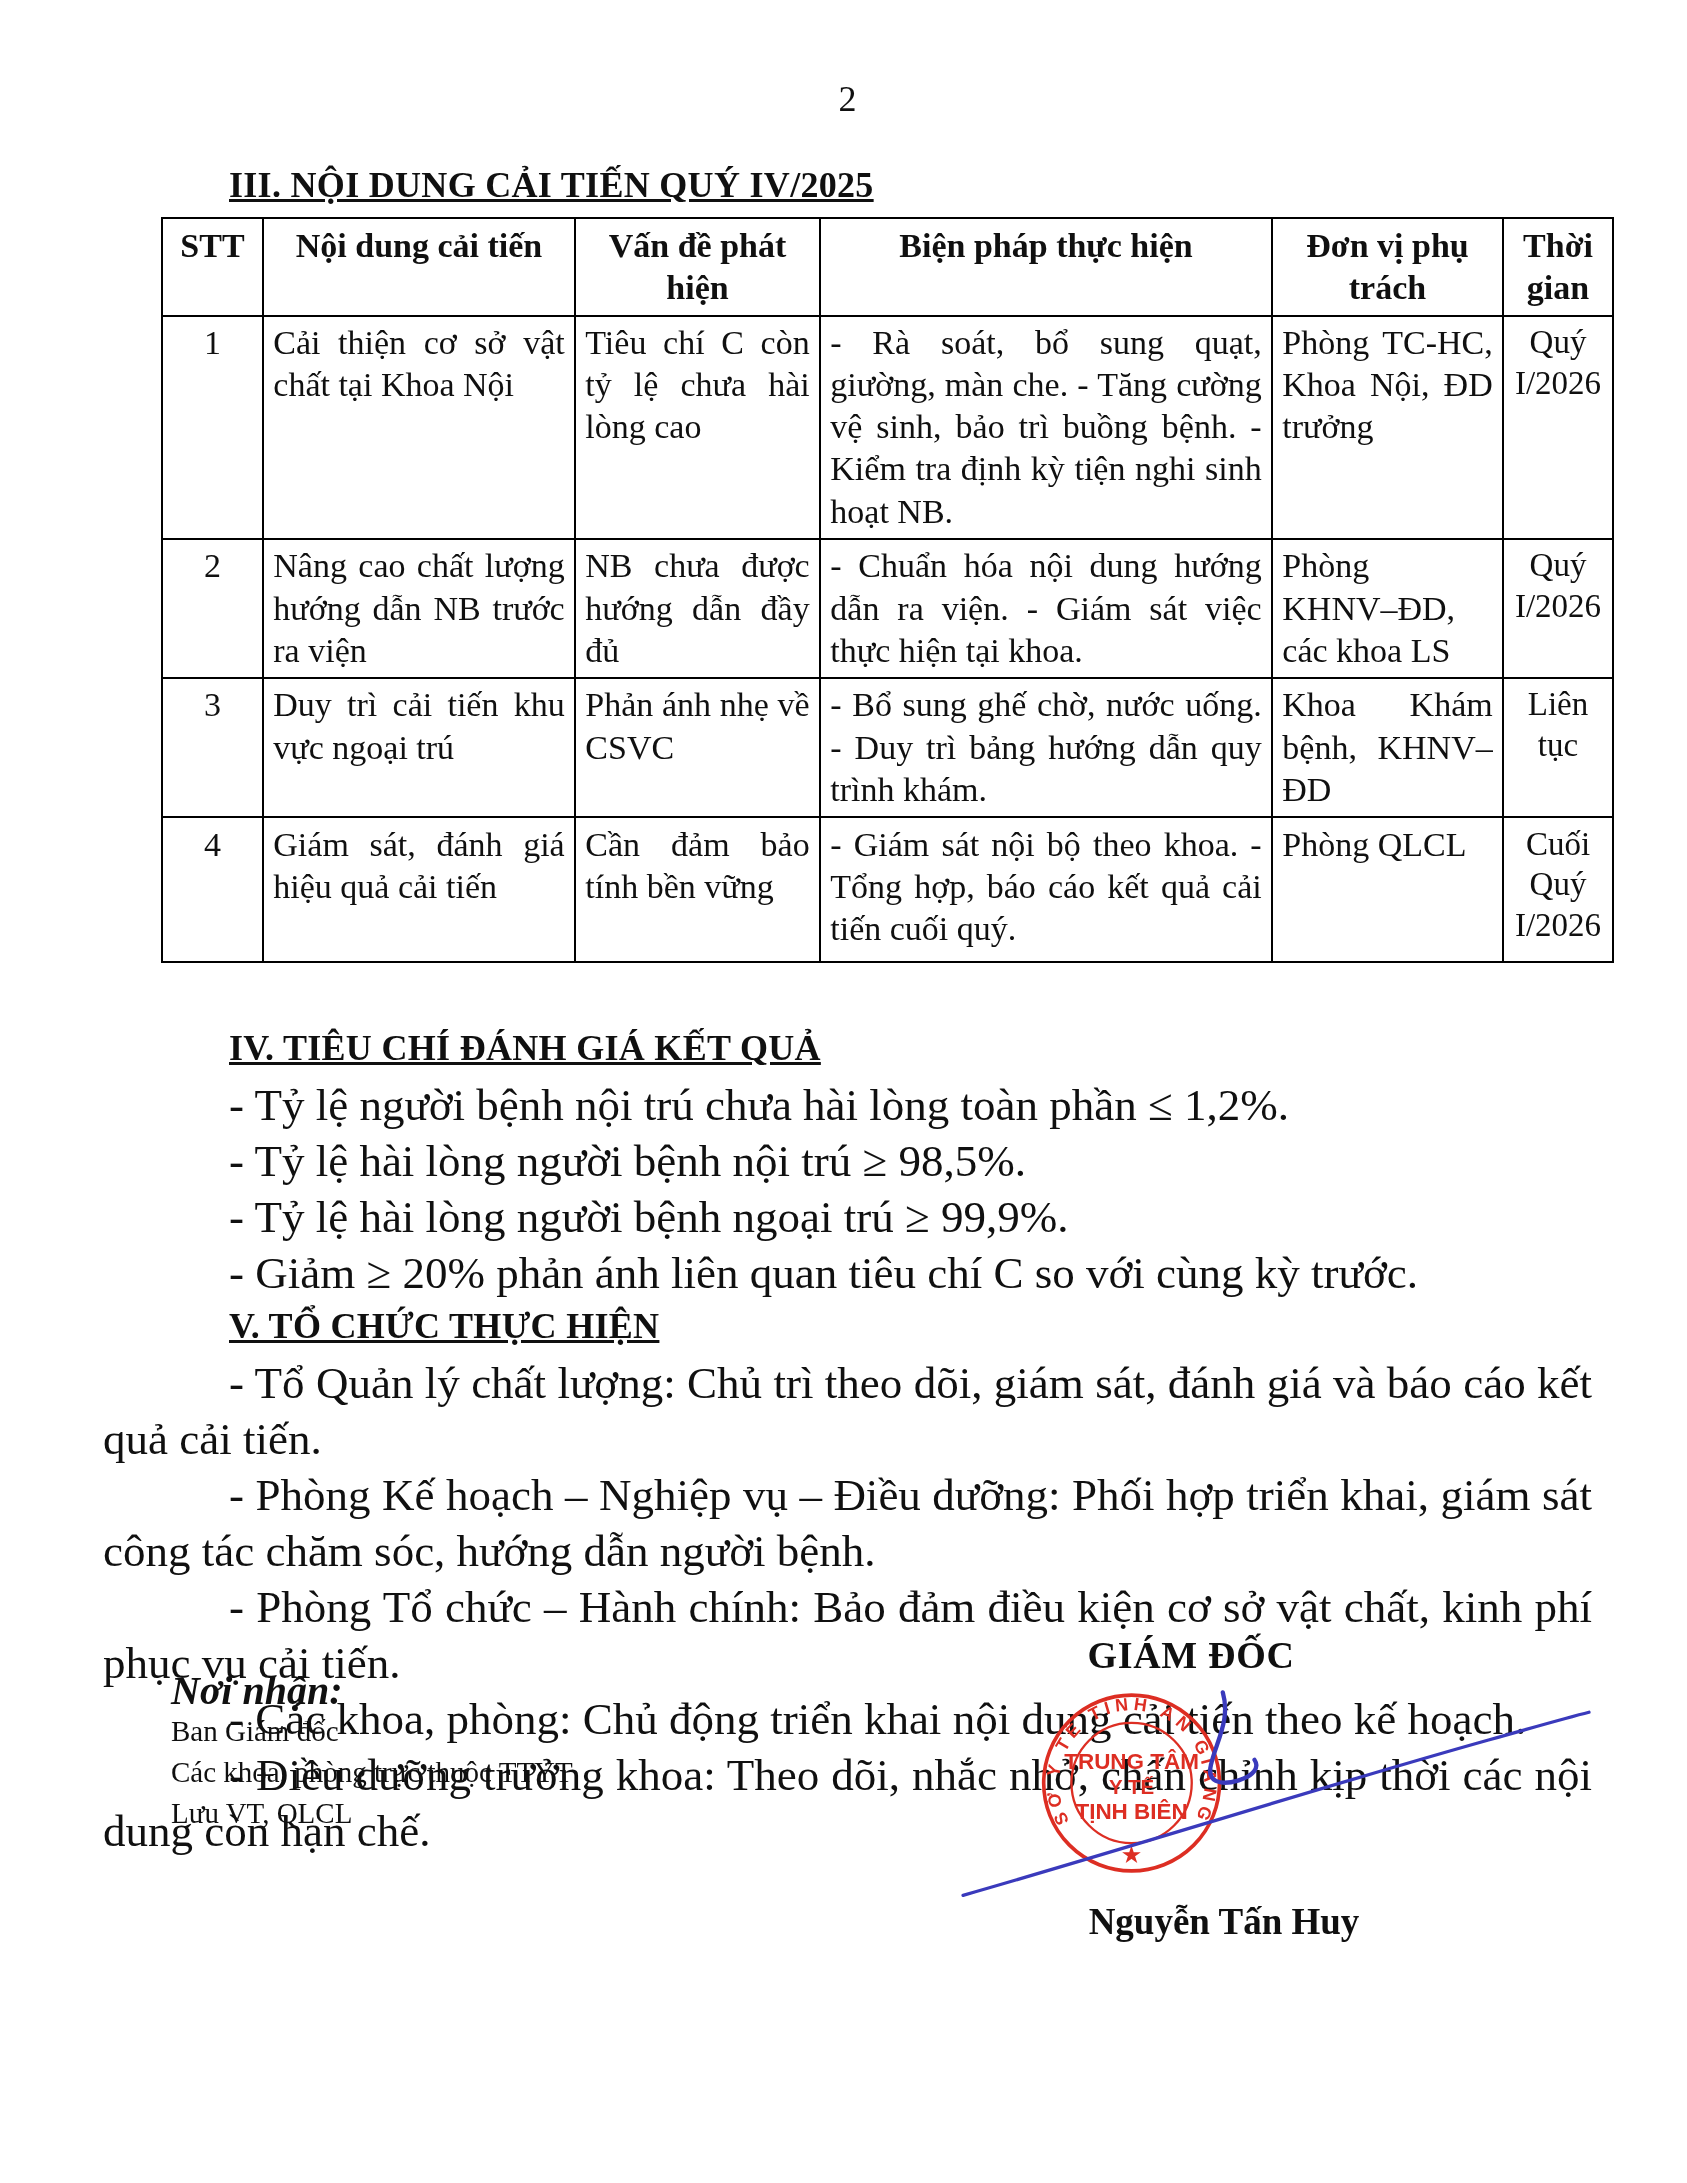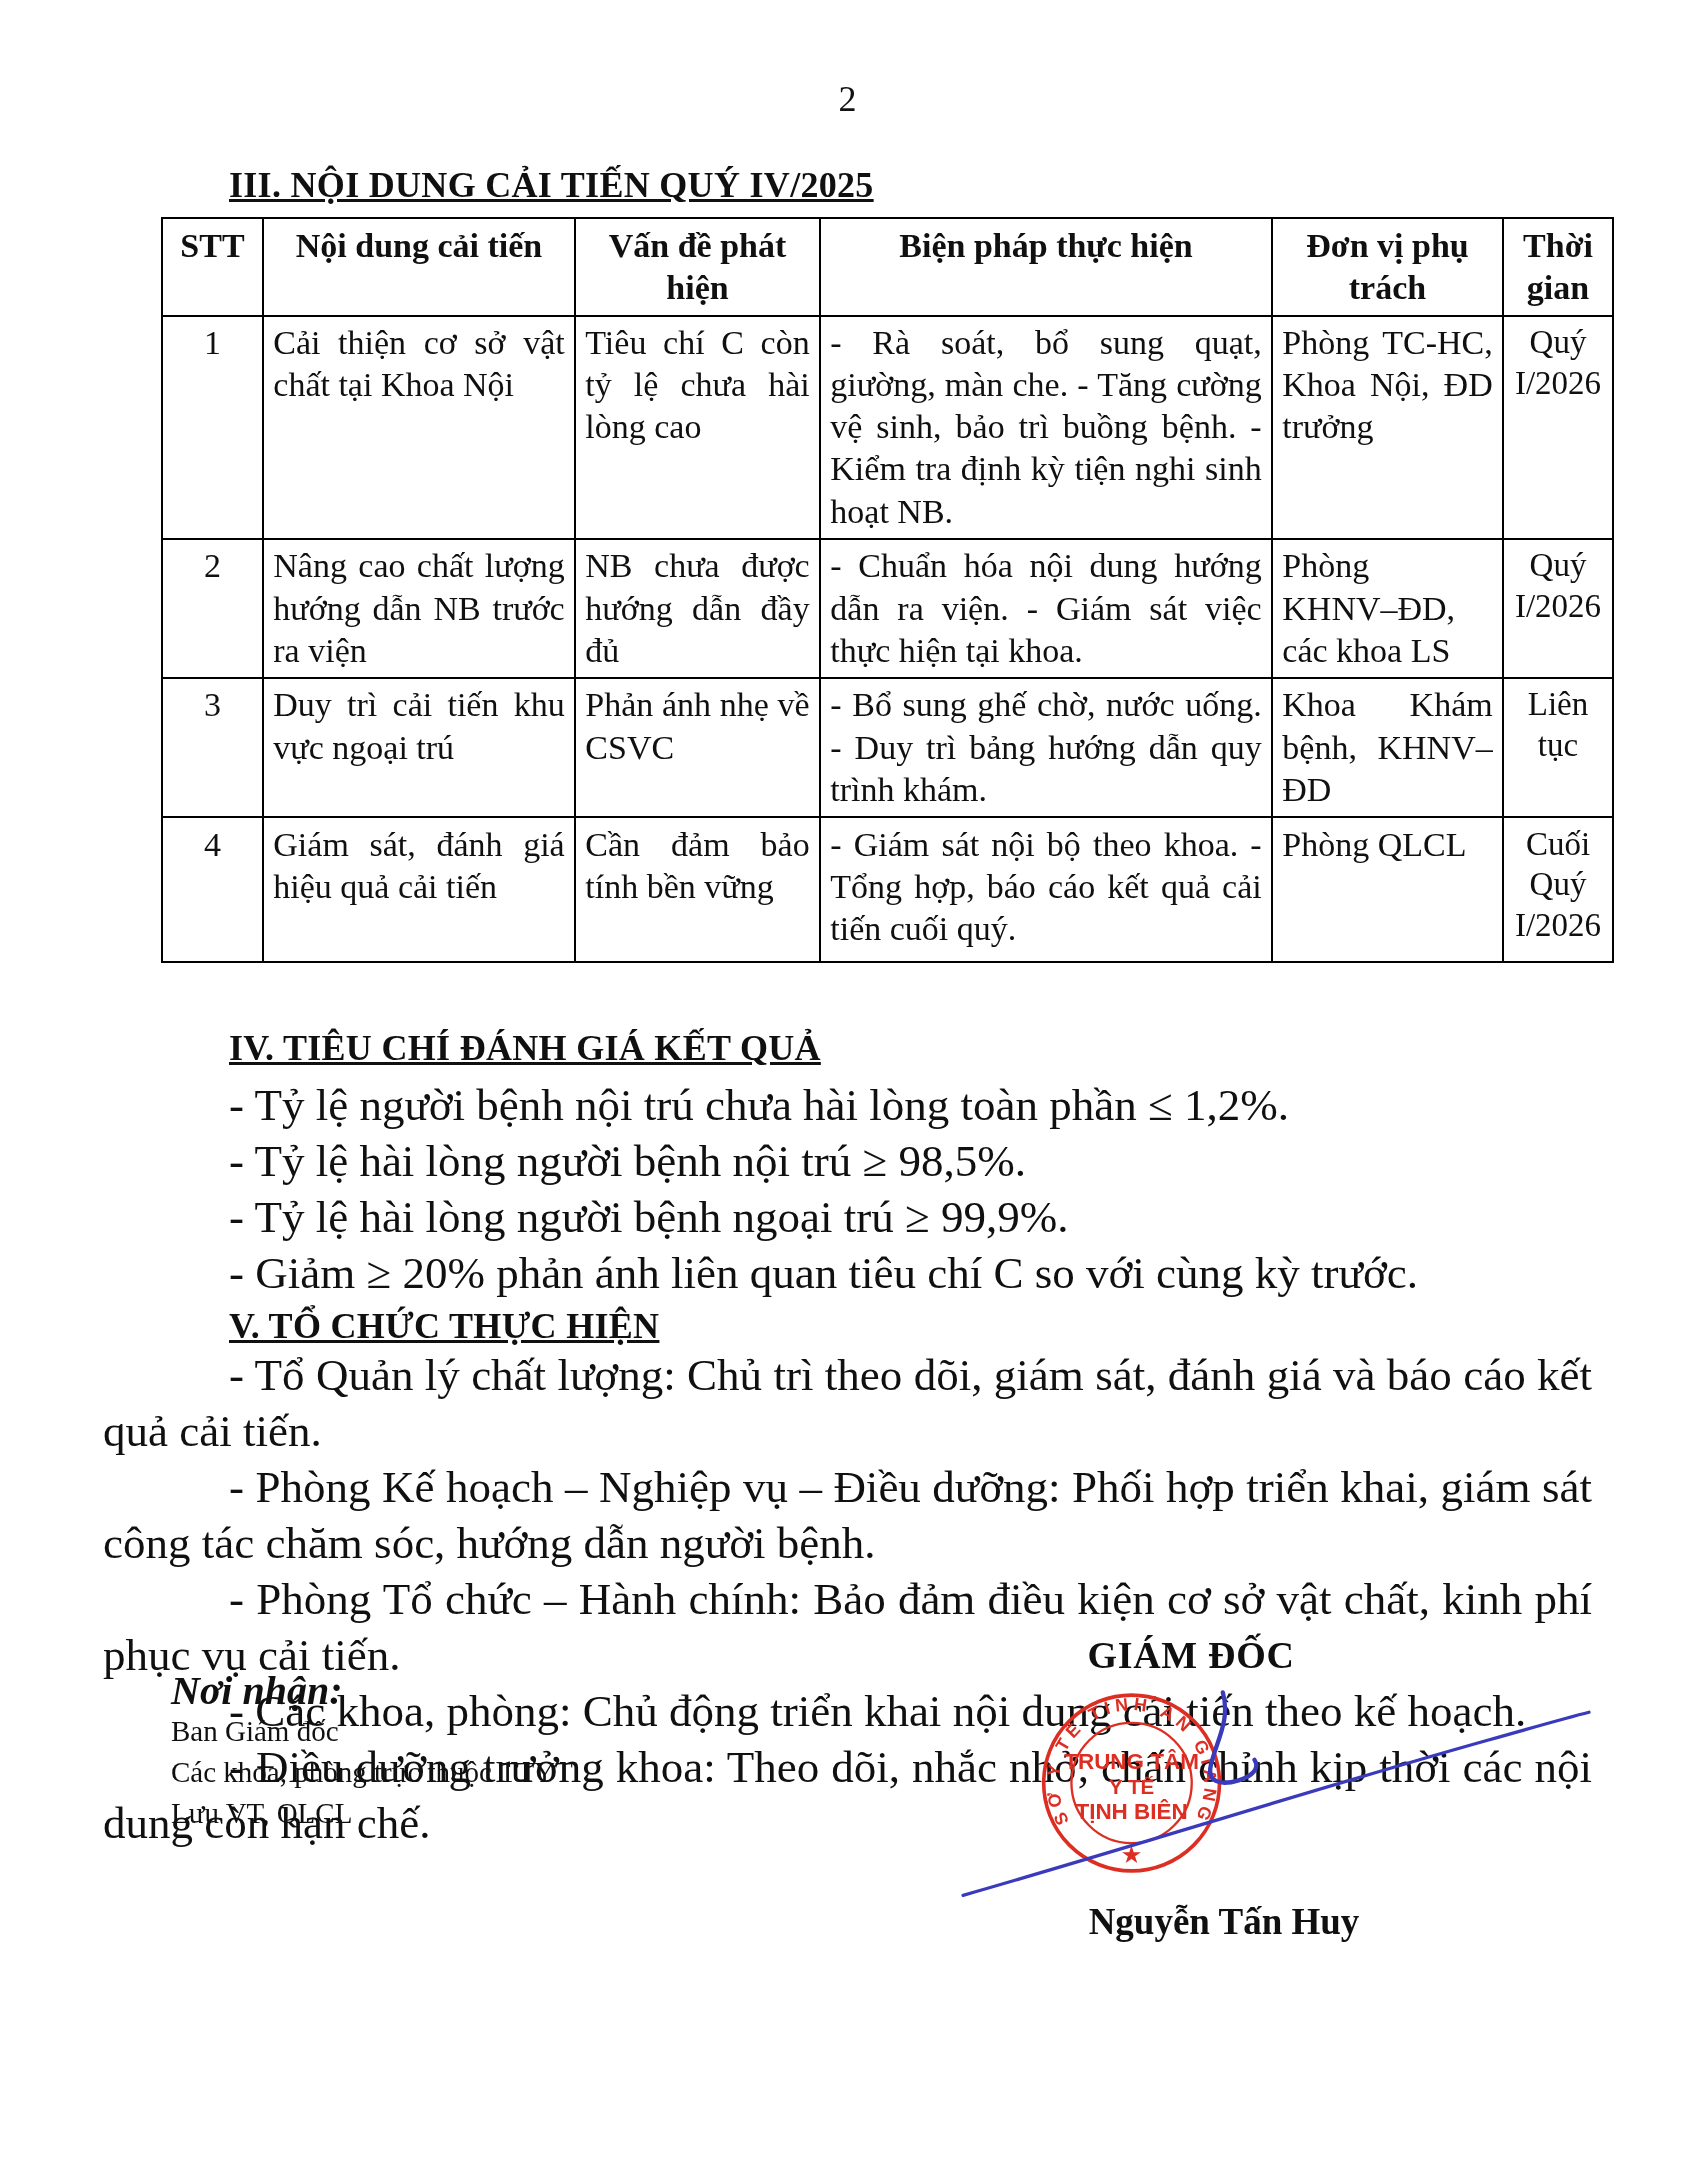--- a/index.html
+++ b/index.html
@@ -21,7 +21,7 @@
   }
   .sec3-title { margin-bottom:10.6px; }
   .sec4-title { margin-top:64px; margin-bottom:8px; }
-  .sec5-title { margin-top:4px; }
+  .sec5-title { margin-top:4px; margin-bottom:8px; }
 
   table.improve {
     border-collapse:collapse; table-layout:fixed;

